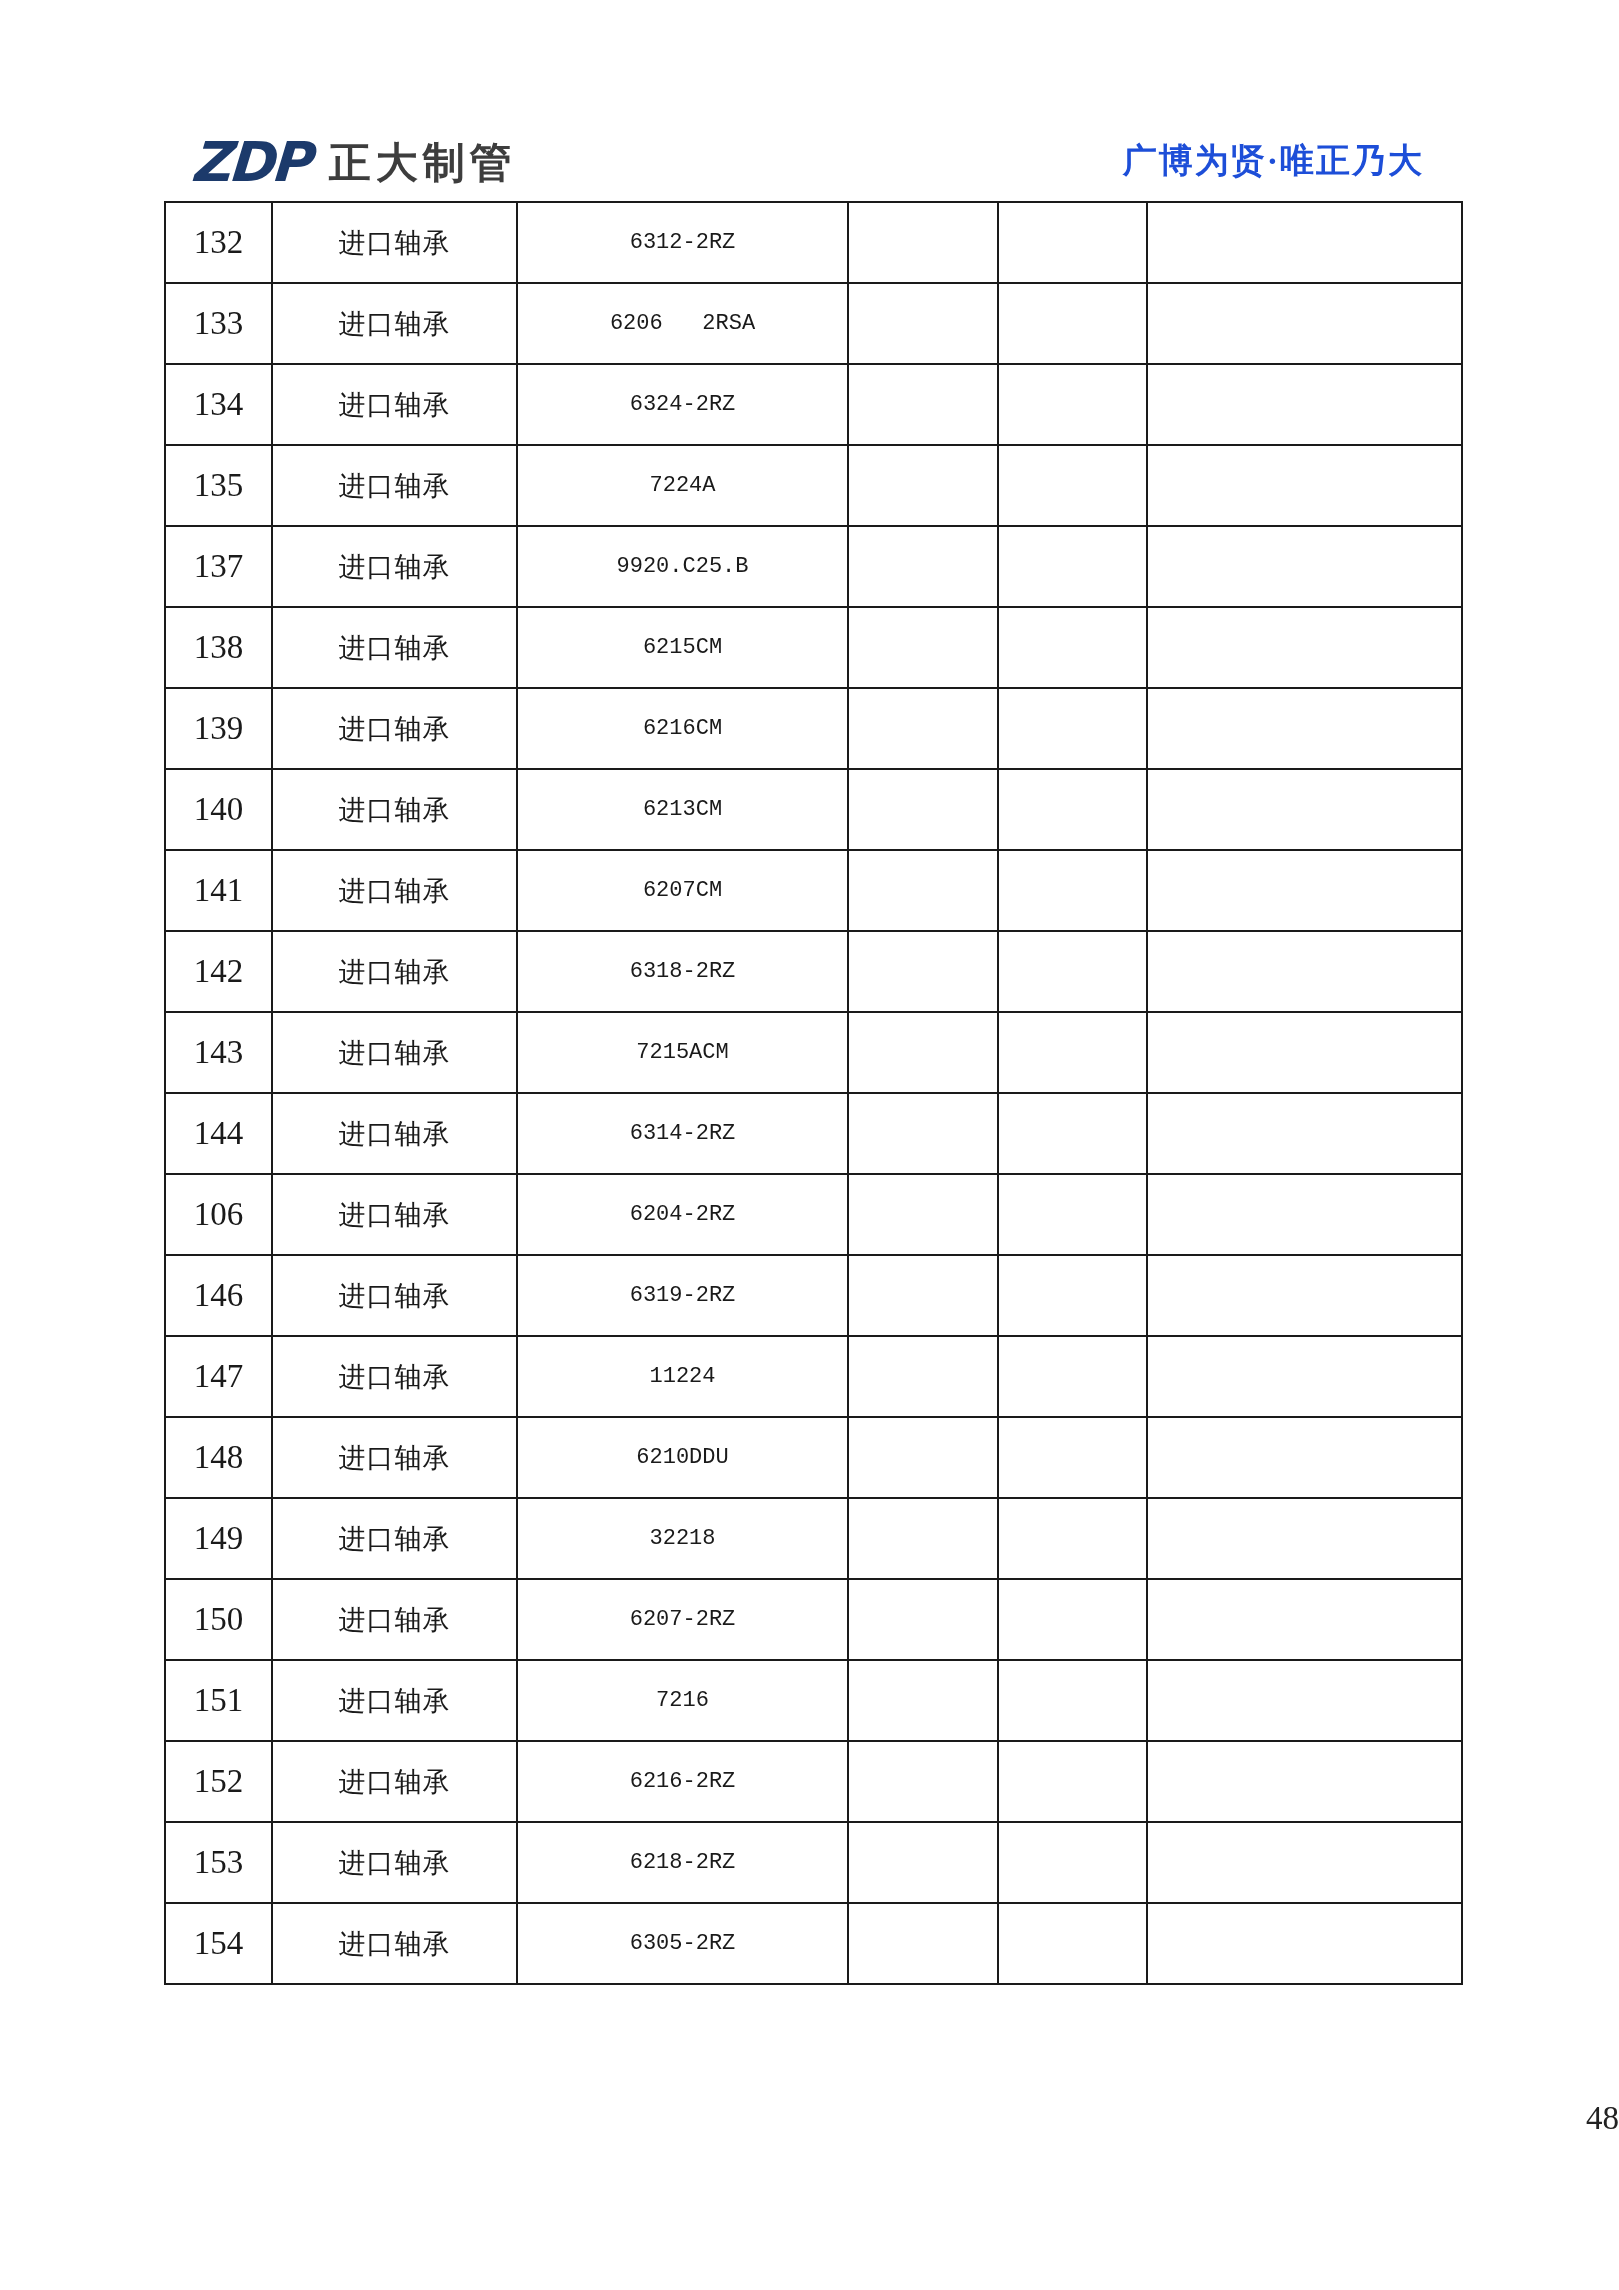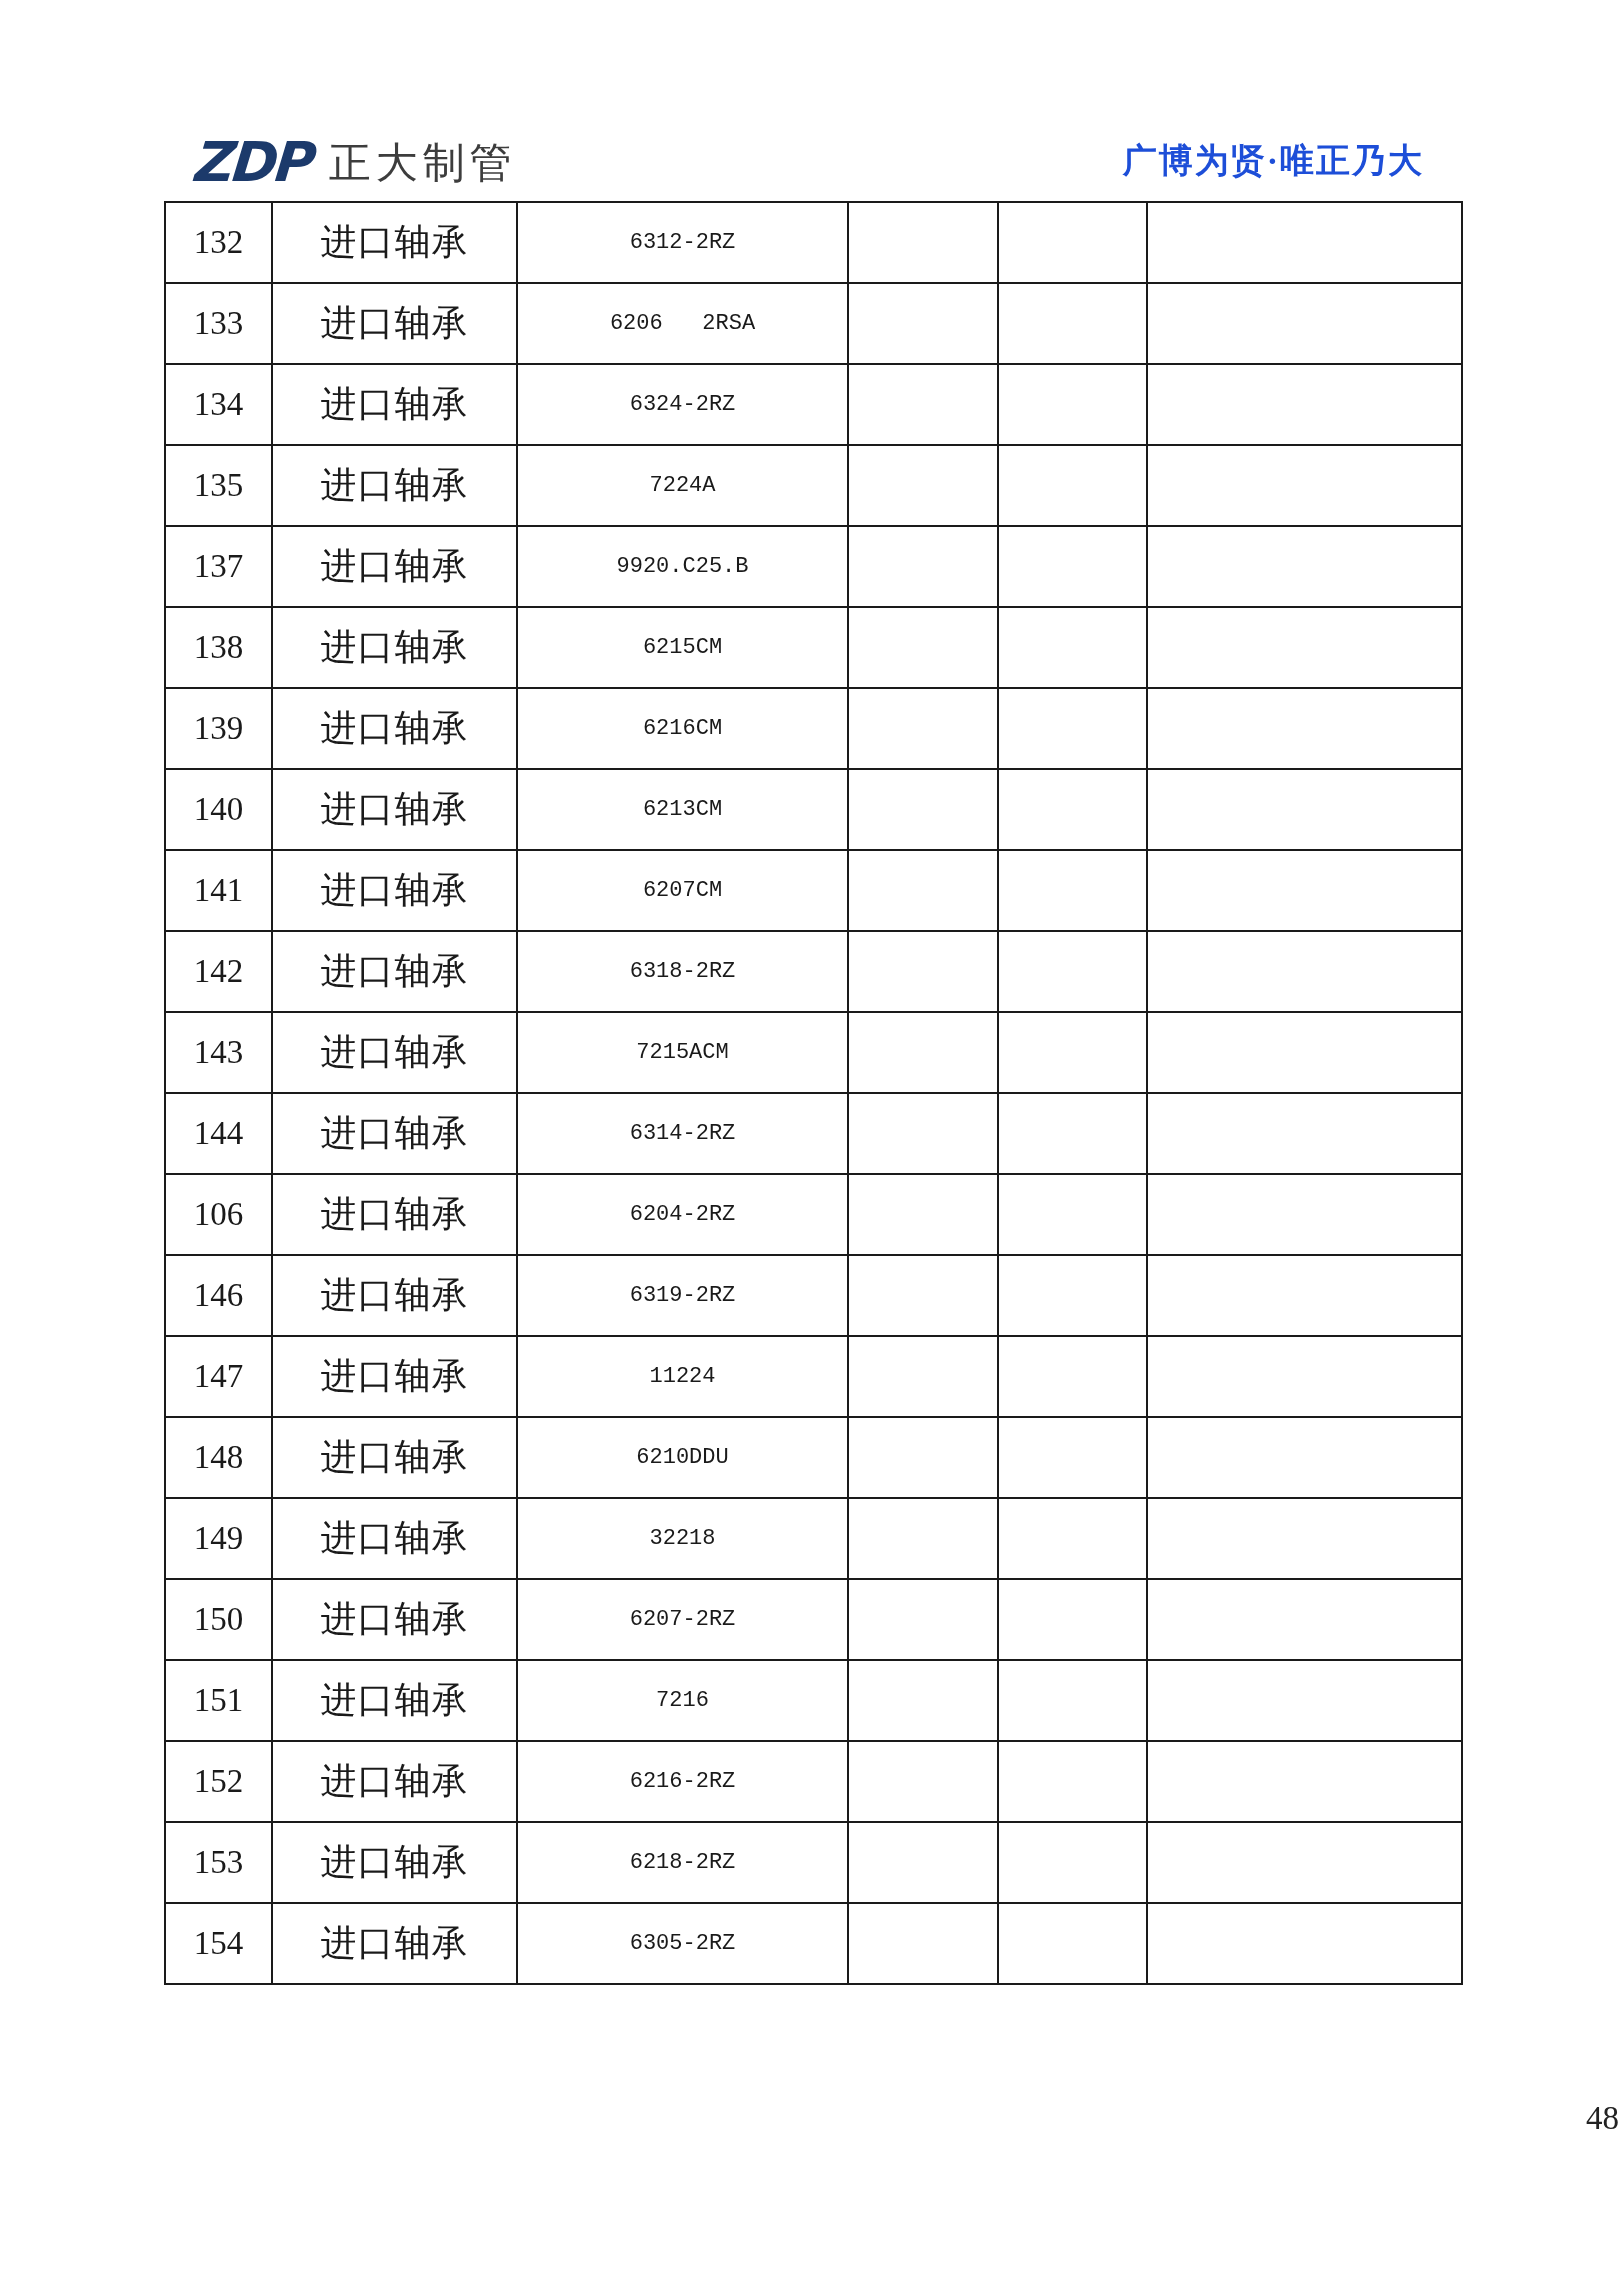--- a/index.html
+++ b/index.html
@@ -34,7 +34,7 @@
   }
   .logo-name {
     font-family: "Liberation Sans", sans-serif;
-    font-weight: normal;
+    font-weight: bold;
     font-size: 42px;
     letter-spacing: 4.9px;
     color: #3d3d3d;

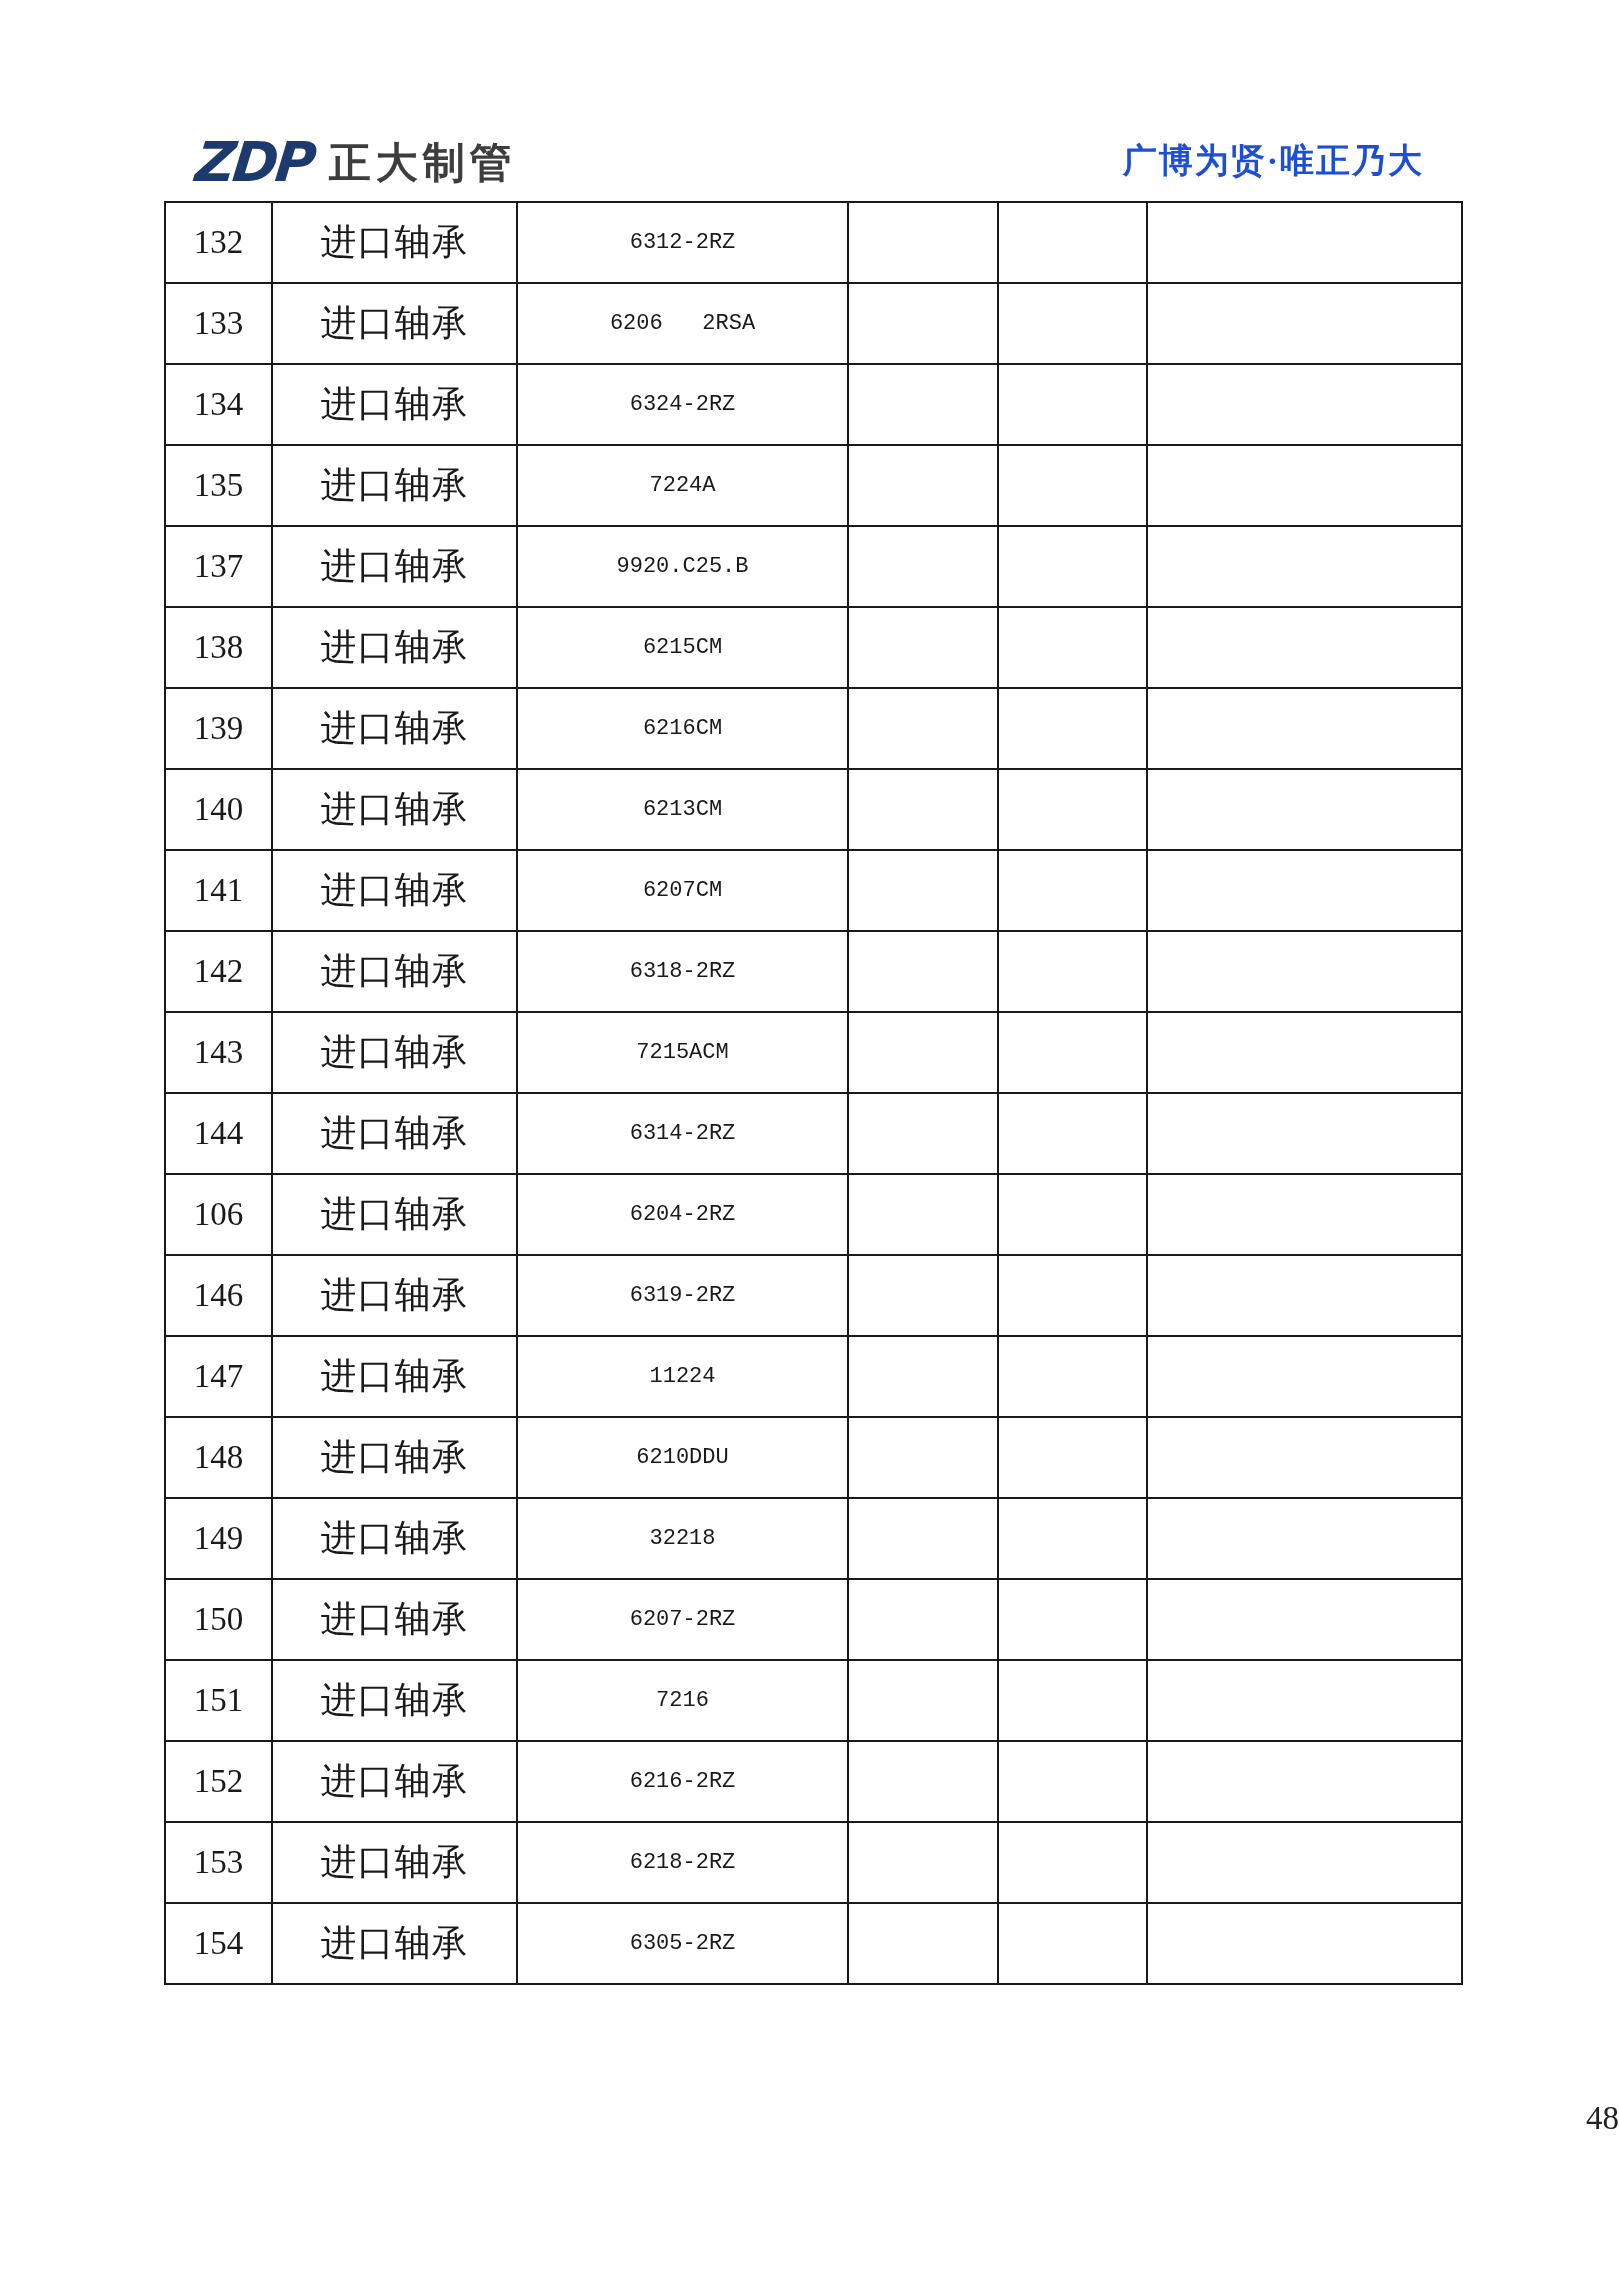--- a/index.html
+++ b/index.html
@@ -71,7 +71,7 @@
     overflow: hidden;
   }
   td.no    { font-family: "Liberation Serif", serif; font-size: 33px; }
-  td.name  { font-family: "Liberation Sans", sans-serif; font-size: 36px; letter-spacing: 1px; }
+  td.name  { font-family: "Liberation Sans", sans-serif; font-size: 27px; letter-spacing: 1px; }
   td.model { font-family: "Liberation Mono", monospace; font-size: 22px; white-space: pre; }
 
   

